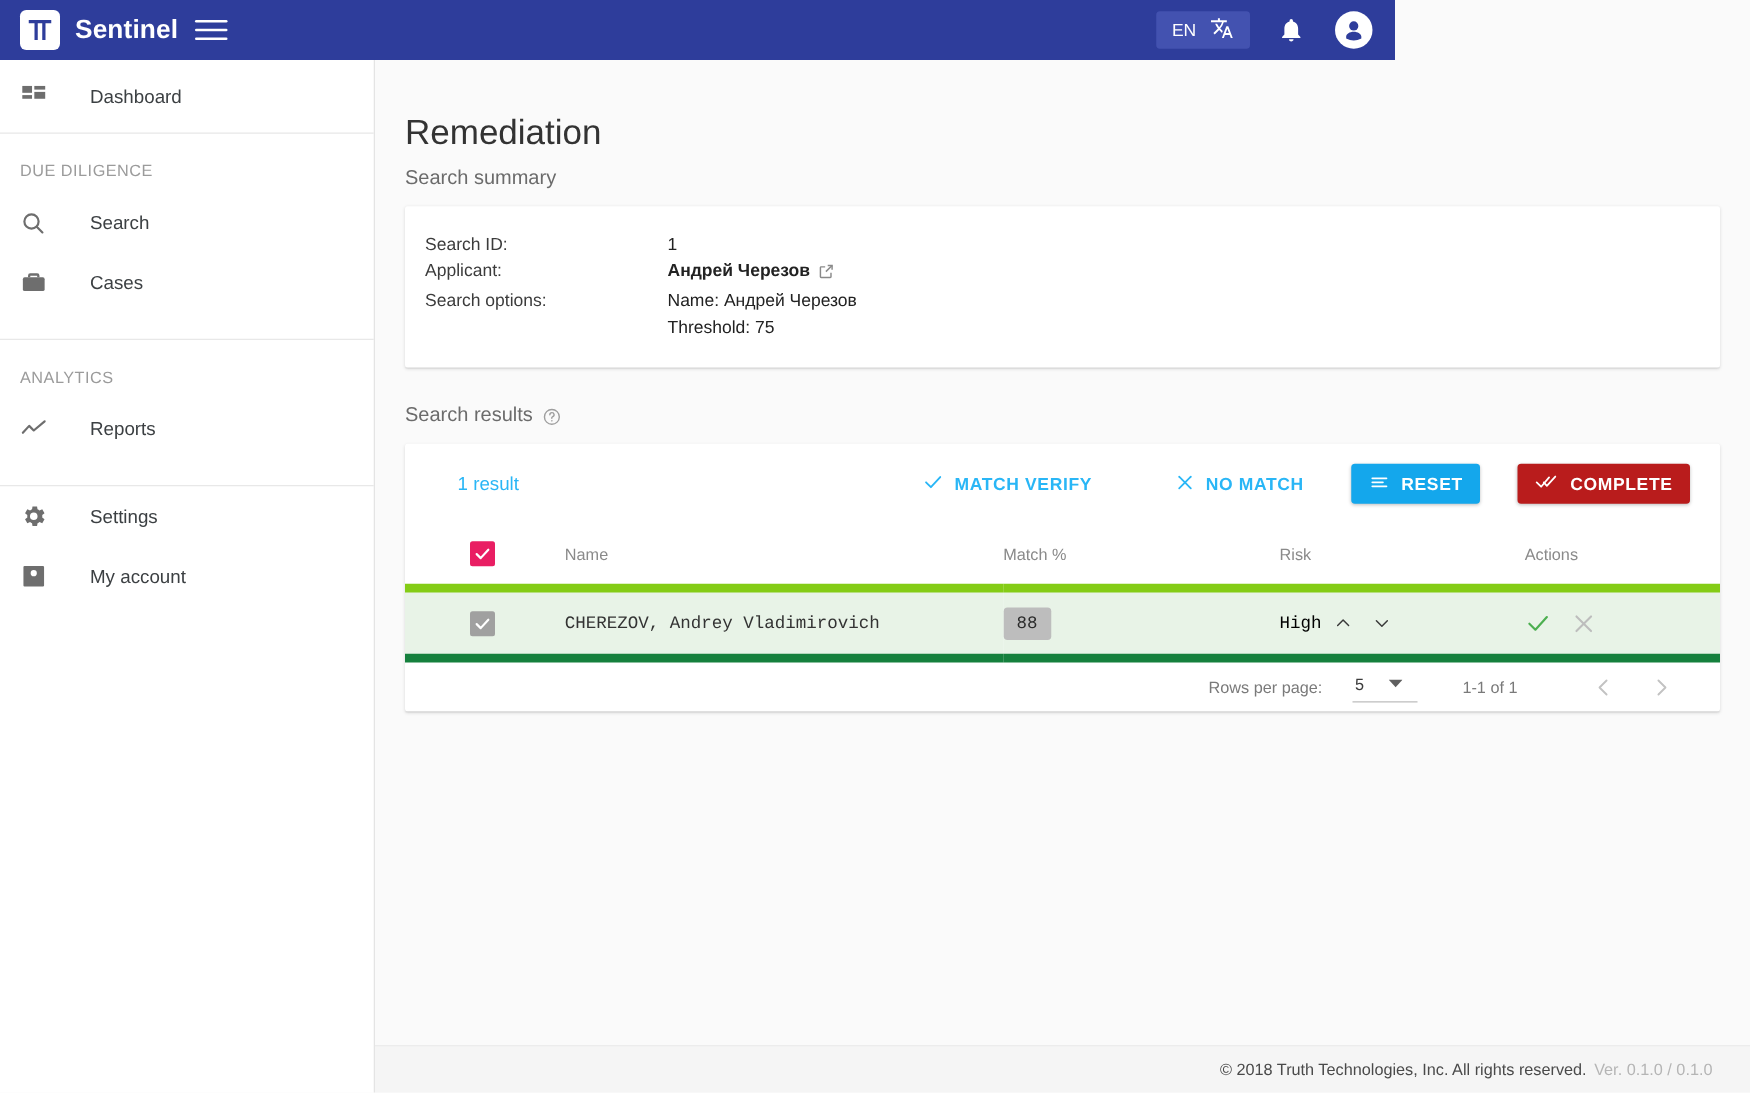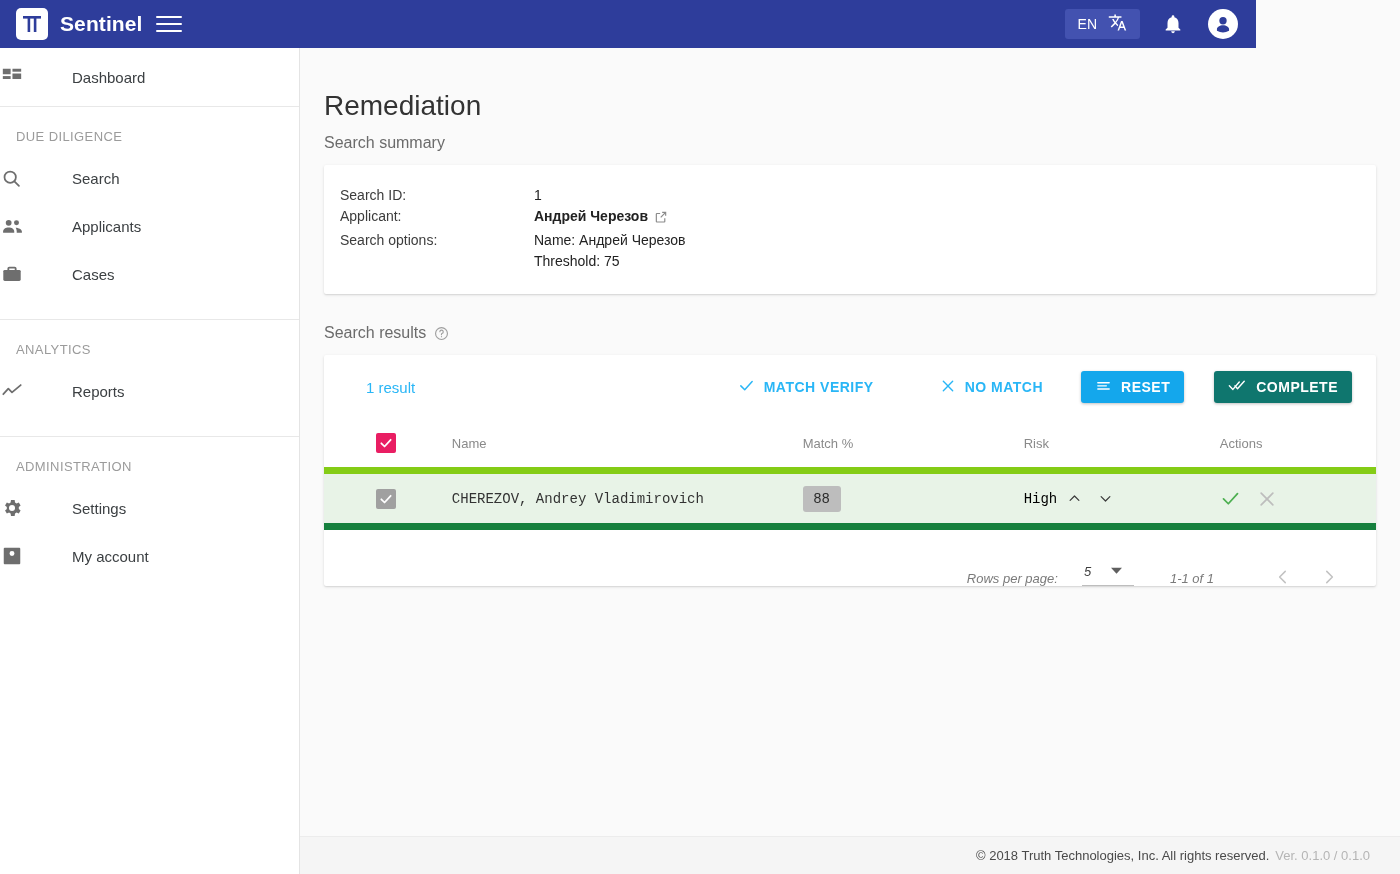--- a/index.html
+++ b/index.html
@@ -14,7 +14,7 @@
   
   .appbar {
     position: absolute; top: 0; left: 0;
-    width: 1256px; height: 48px;
+    width: 1116px; height: 48px;
     background: #2e3d9b;
     display: flex; align-items: center;
     z-index: 20;

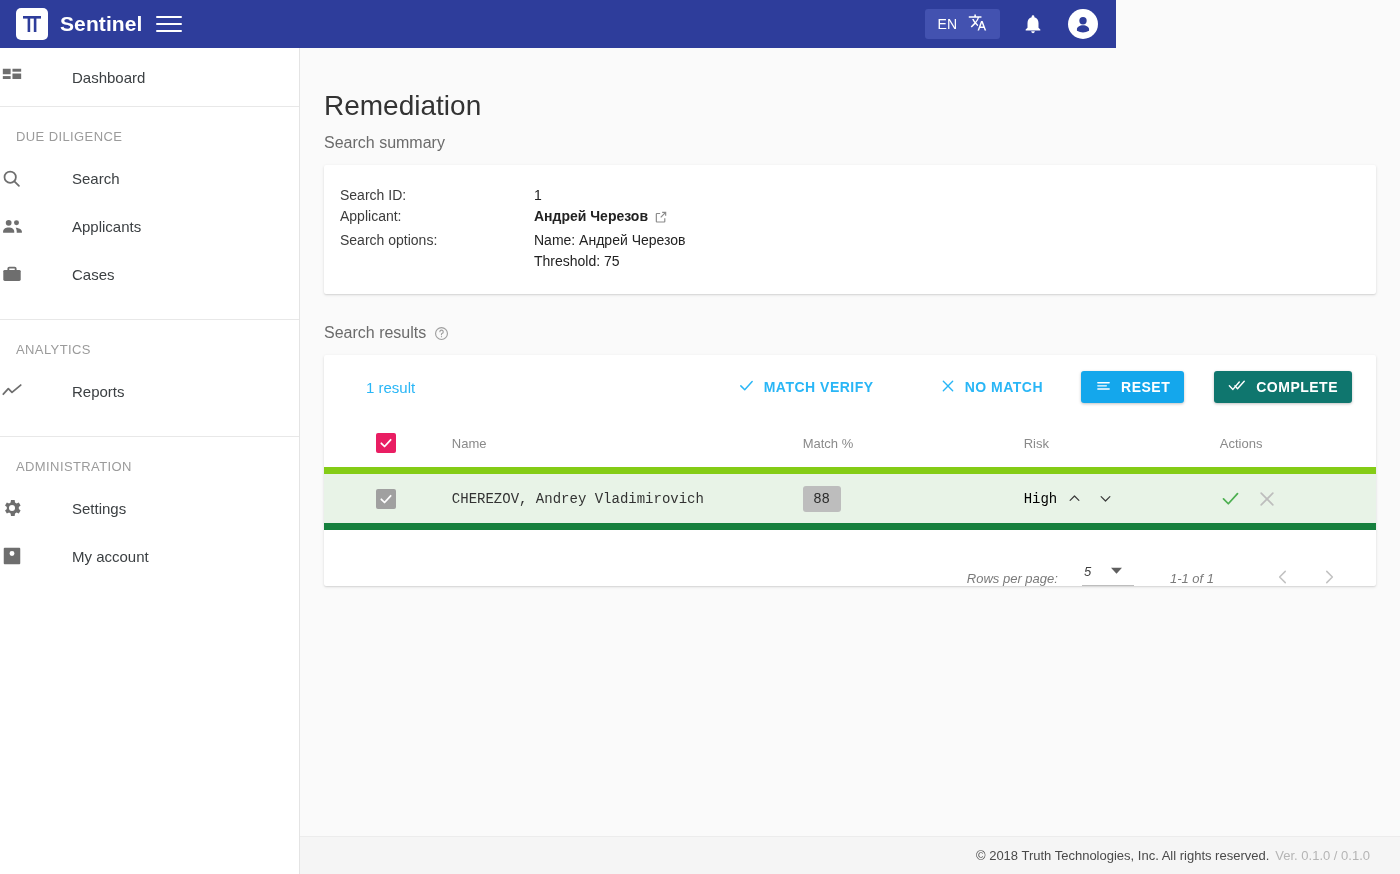--- a/index.html
+++ b/index.html
@@ -62,8 +62,8 @@
   }
   .nav-item {
     height: 48px; display: flex; align-items: center;
-    padding-left: 1px; cursor: pointer;
-    color: #37474f; font-size: 15px; gap: 15px;
+    padding-left: 16px; cursor: pointer;
+    color: #37474f; font-size: 15px;
   }
   .nav-item .nav-icon {
     width: 40px; display: flex; align-items: center; justify-content: flex-start;

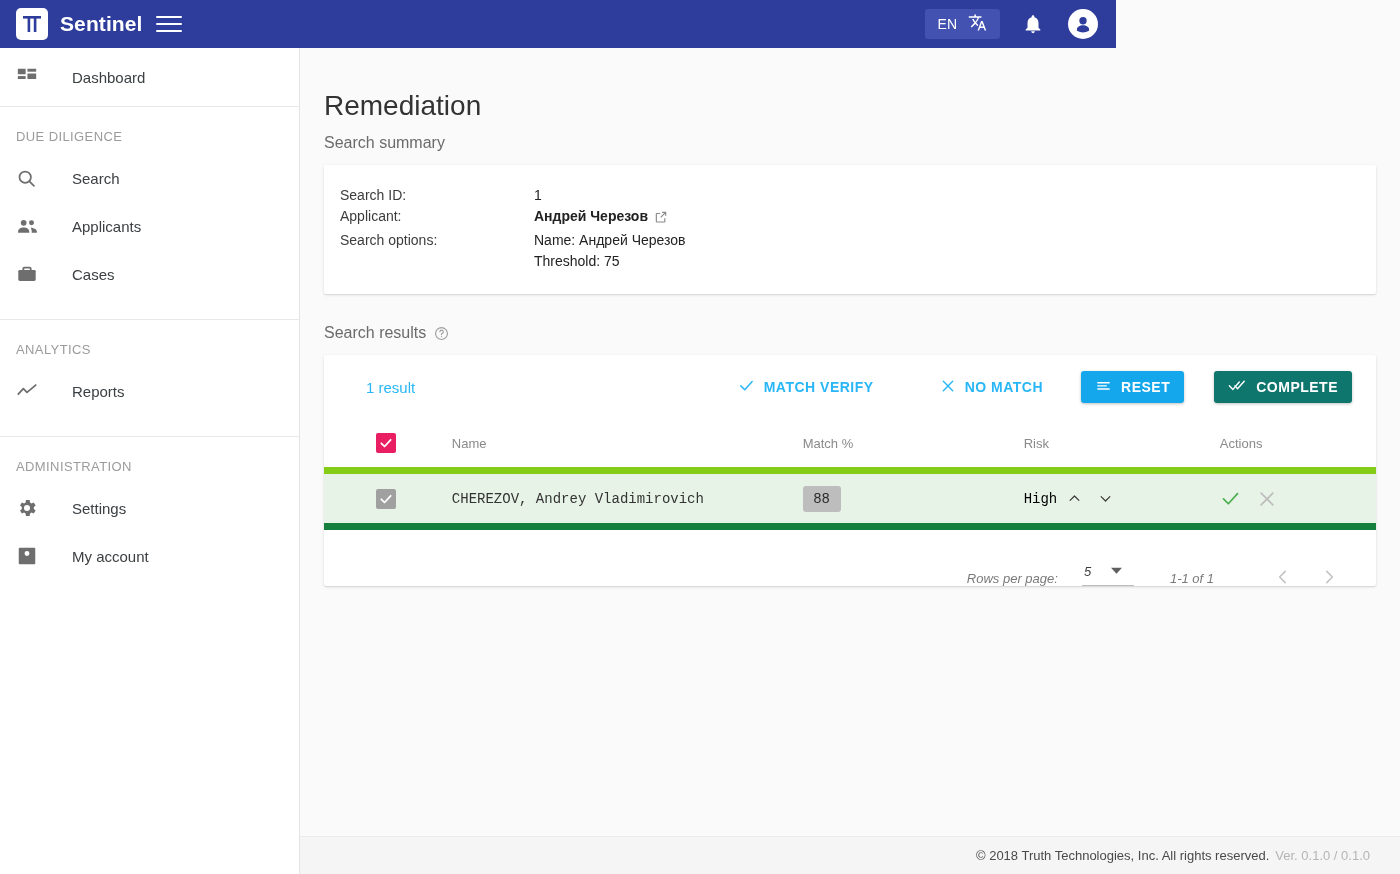--- a/index.html
+++ b/index.html
@@ -272,17 +272,6 @@
       </svg>
     </span>
     <span class="nav-label">Search</span>
-  </div>
-  <div class="nav-item">
-    <span class="nav-icon">
-      <svg width="23" height="23" viewBox="0 0 24 24" fill="#6e6e6e" aria-hidden="true">
-        <circle cx="8" cy="8.2" r="3"></circle>
-          <circle cx="16.2" cy="8.2" r="2.6"></circle>
-        <path d="M2.2 17.2c0-2.6 2.6-4.2 5.8-4.2s5.8 1.6 5.8 4.2v1.3H2.2v-1.3z"></path>
-        <path d="M15.3 13.2c2.9.2 6.5 1.4 6.5 4v1.3h-5.4v-1.3c0-1.6-.5-2.9-1.1-4z"></path>
-      </svg>
-    </span>
-    <span class="nav-label">Applicants</span>
   </div>
   <div class="nav-item">
     <span class="nav-icon">

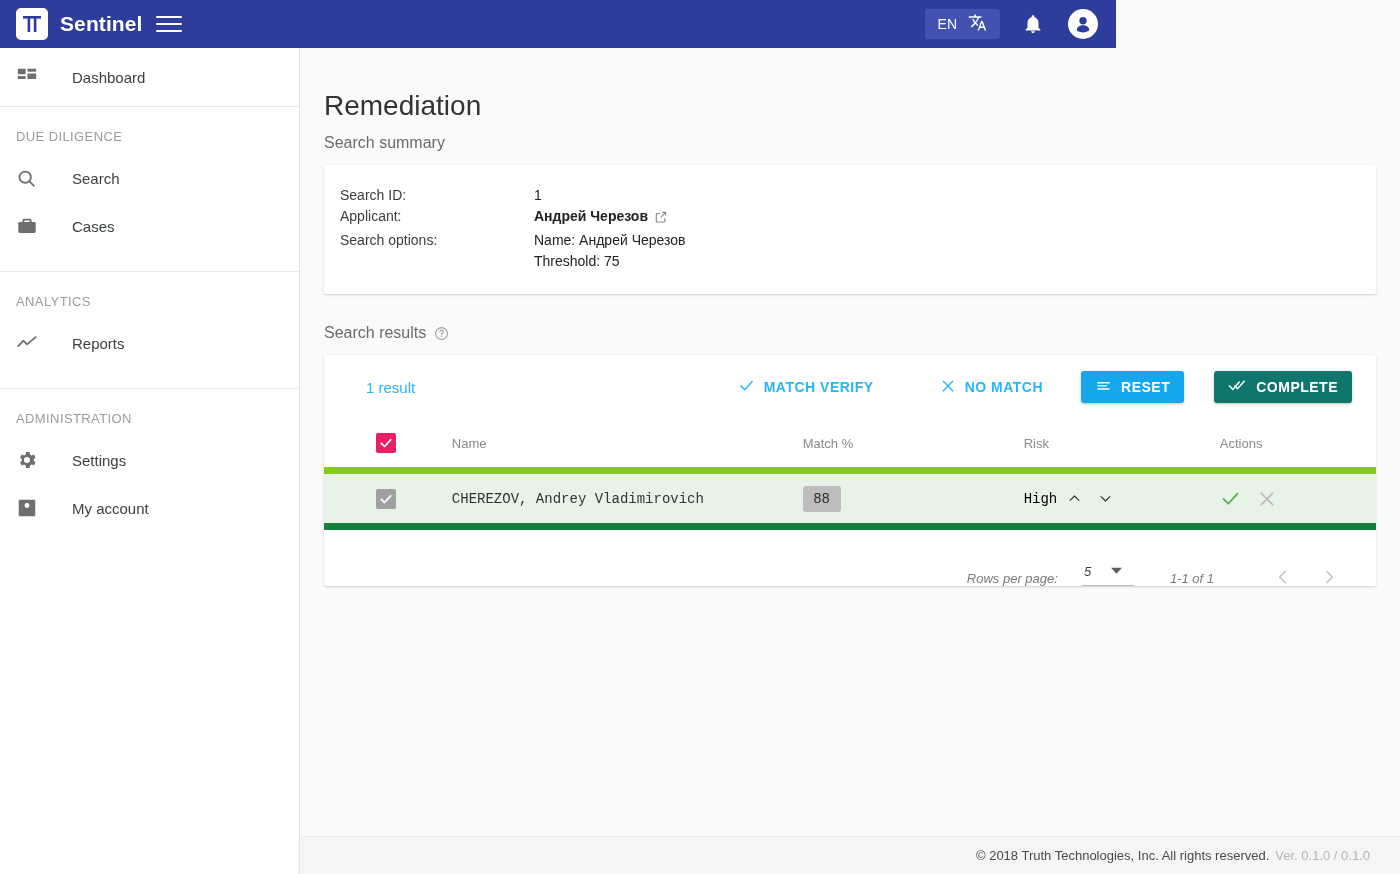--- a/index.html
+++ b/index.html
@@ -138,7 +138,7 @@
     box-shadow: 0 1px 3px rgba(0,0,0,.25);
   }
   .btn-reset { background: #14a7ec; margin-left: 14px; }
-  .btn-complete { background: #0f766e; margin-left: 14px; text-align: center; }
+  .btn-complete { background: #b91c1c; margin-left: 14px; text-align: center; }
 
   
   table.results { width: 100%; border-collapse: collapse; }

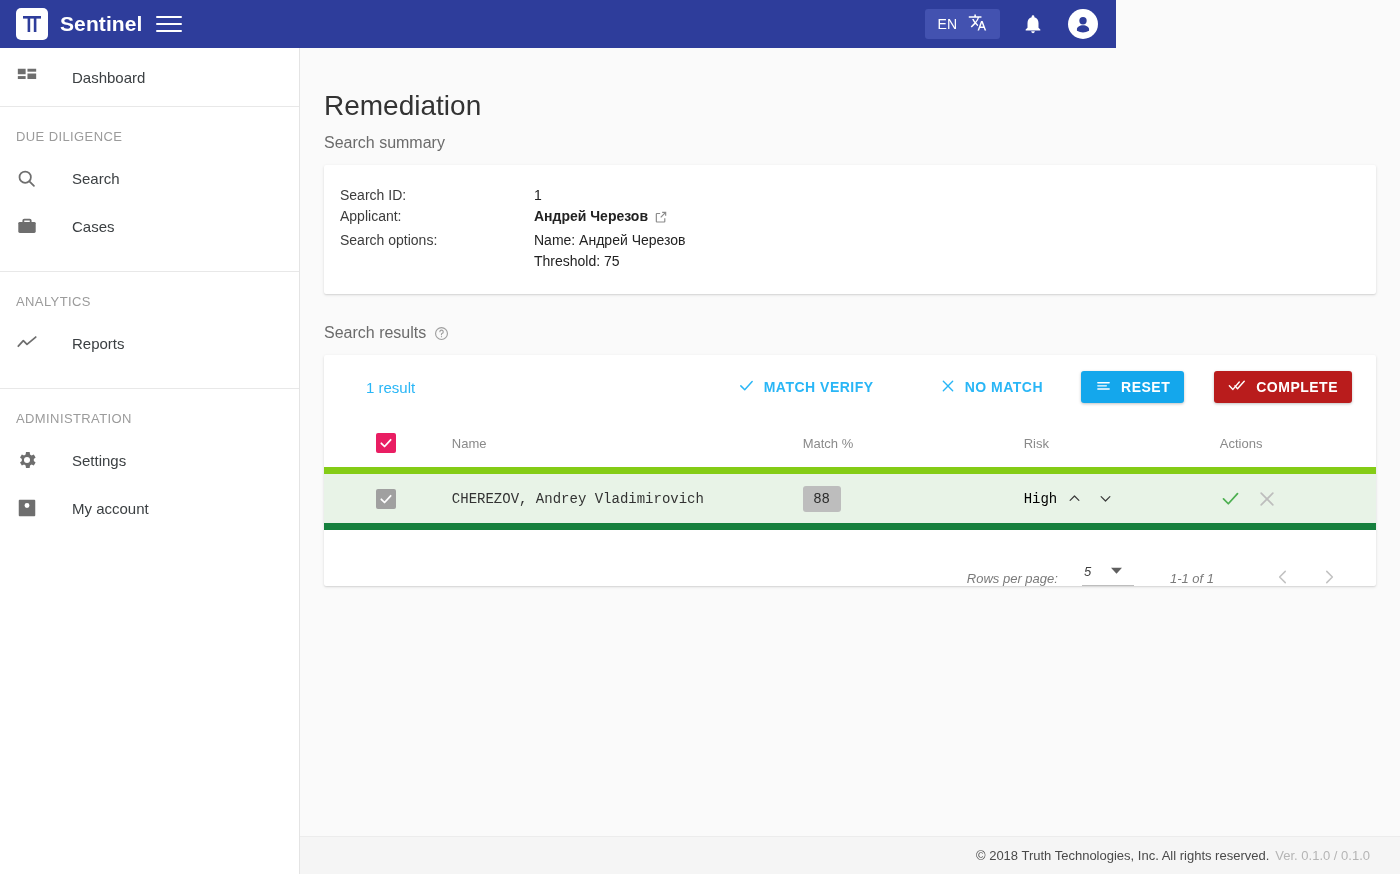--- a/index.html
+++ b/index.html
@@ -295,7 +295,6 @@
   </div>
   <div class="nav-divider" style="margin-top:21px"></div>
 
-  <div class="nav-section">ADMINISTRATION</div>
   <div class="nav-item">
     <span class="nav-icon">
       <svg width="22" height="22" viewBox="0 0 24 24" fill="#6e6e6e" aria-hidden="true">

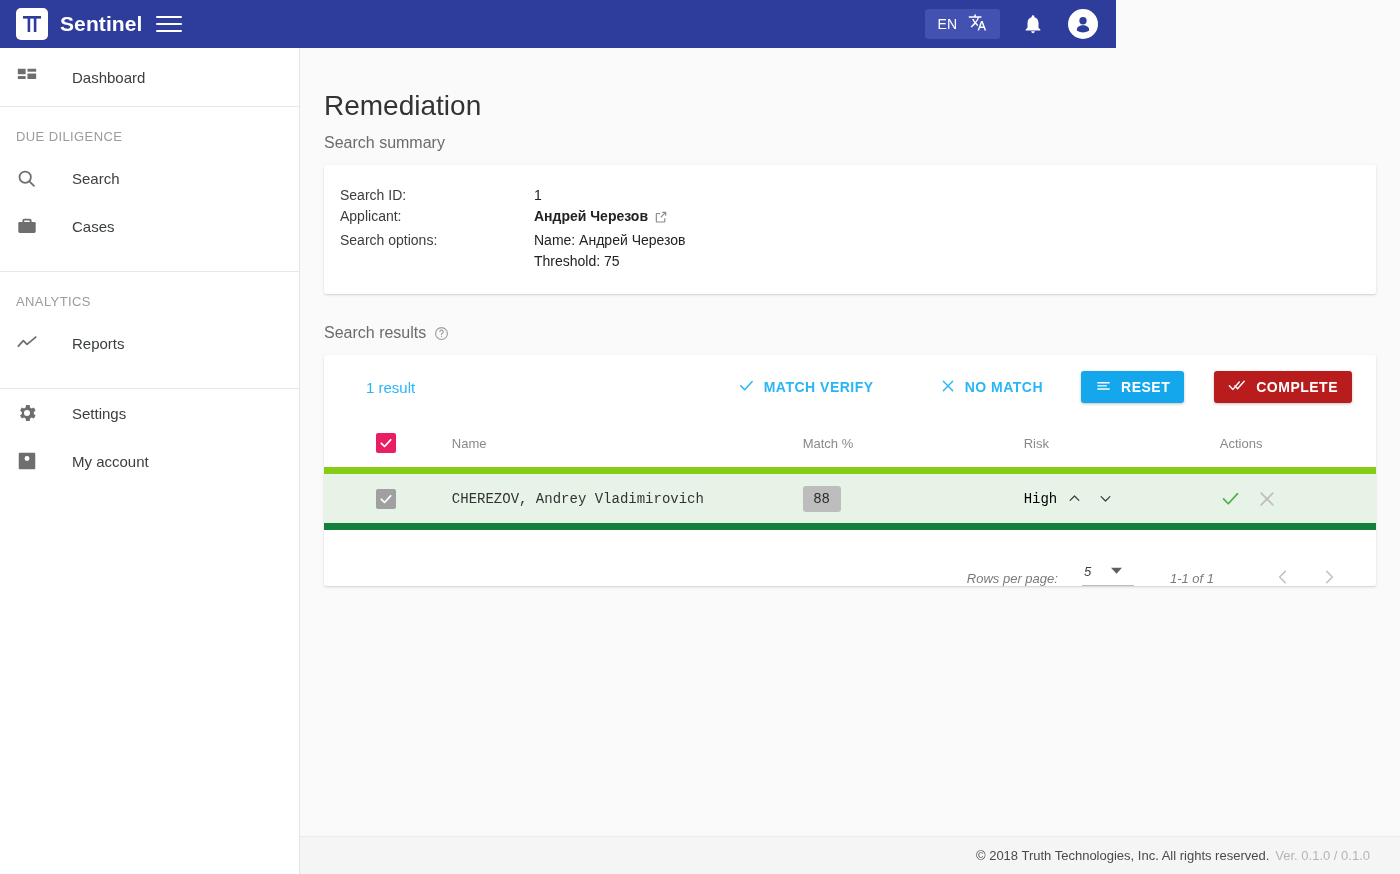--- a/index.html
+++ b/index.html
@@ -179,8 +179,8 @@
 
   
   .pager {
-    height: 56px; display: flex; align-items: flex-end; justify-content: flex-end;
-    padding-right: 24px; font-size: 13px; color: #7a7a7a; font-style: italic;
+    height: 39px; display: flex; align-items: center; justify-content: flex-end;
+    padding-right: 24px; font-size: 13px; color: #7a7a7a;
   }
   .pg-label { margin-right: 24px; }
   .pg-select {

